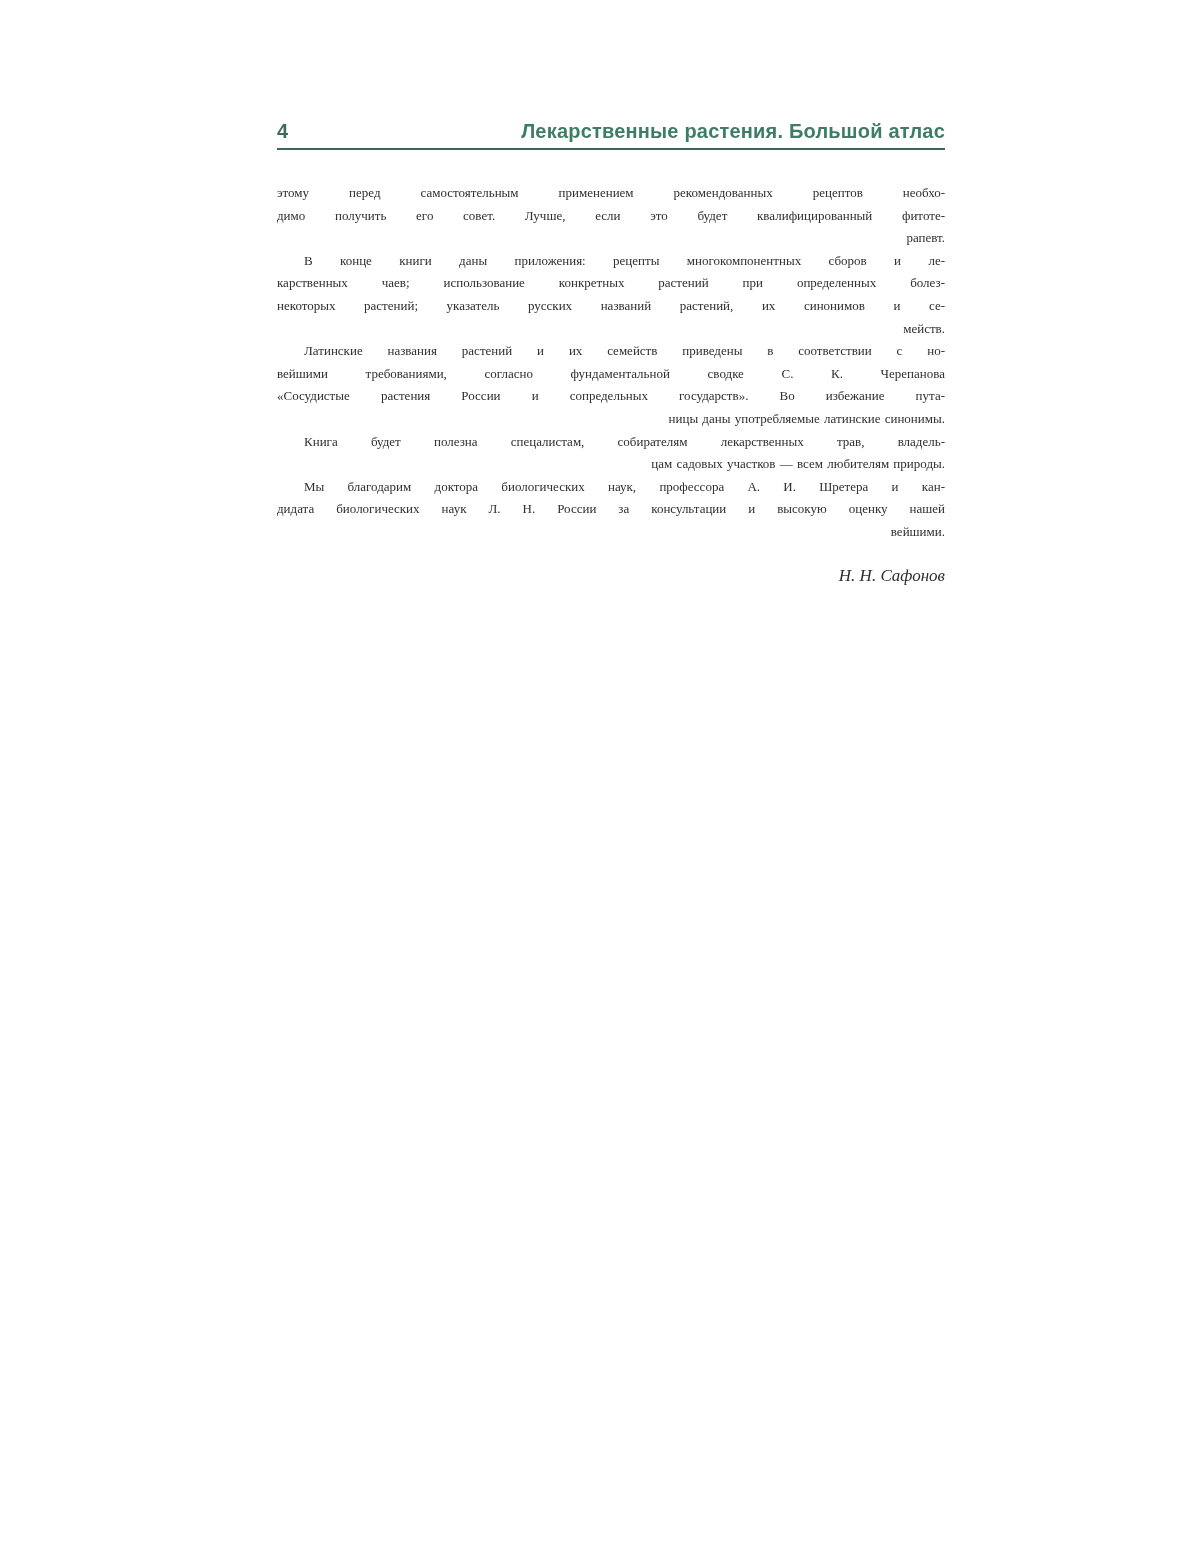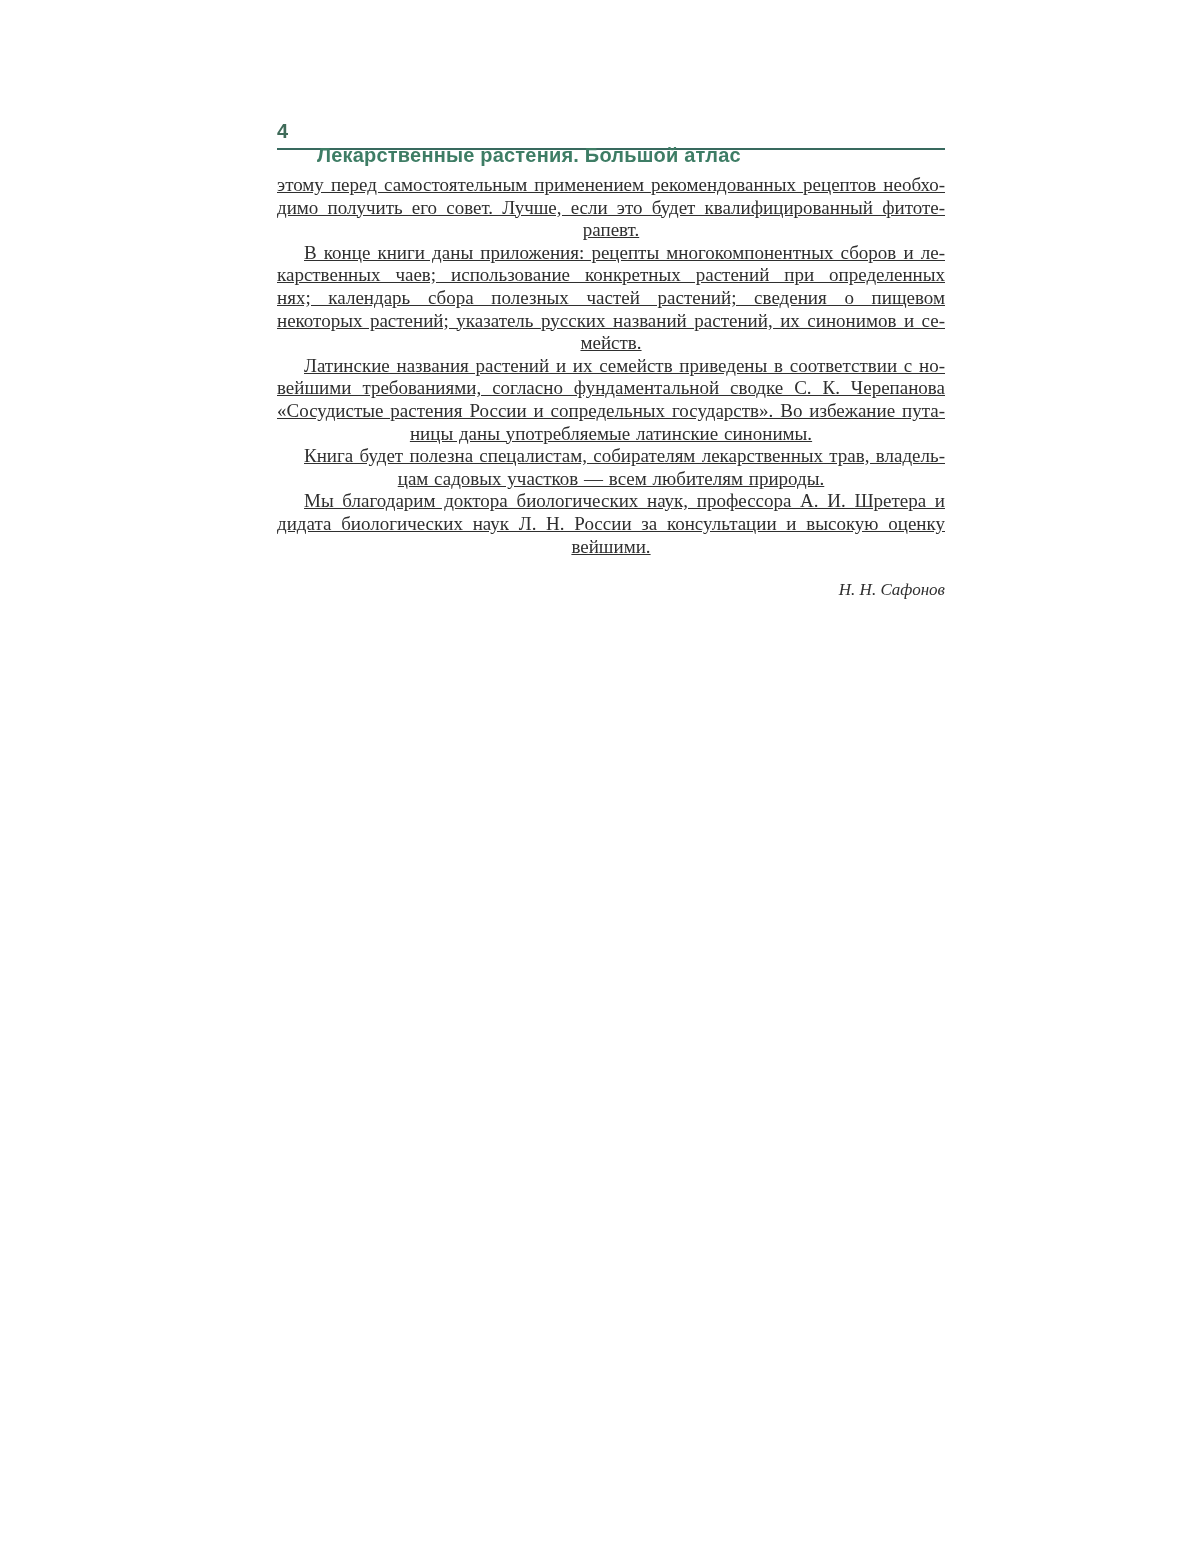--- a/index.html
+++ b/index.html
@@ -37,14 +37,13 @@
   .page-title {
     position: absolute;
     left: 0;
-    right: 8px;
+    right: 0;
     top: 0;
-    text-align: left;
+    text-align: right;
     padding-left: 40px;
     font-size: 20px;
     color: var(--title-color, #3e7d65);
     letter-spacing: 0.2px;
-    margin-top: 24px;
   }
   .header-rule {
     margin-top: 2px;

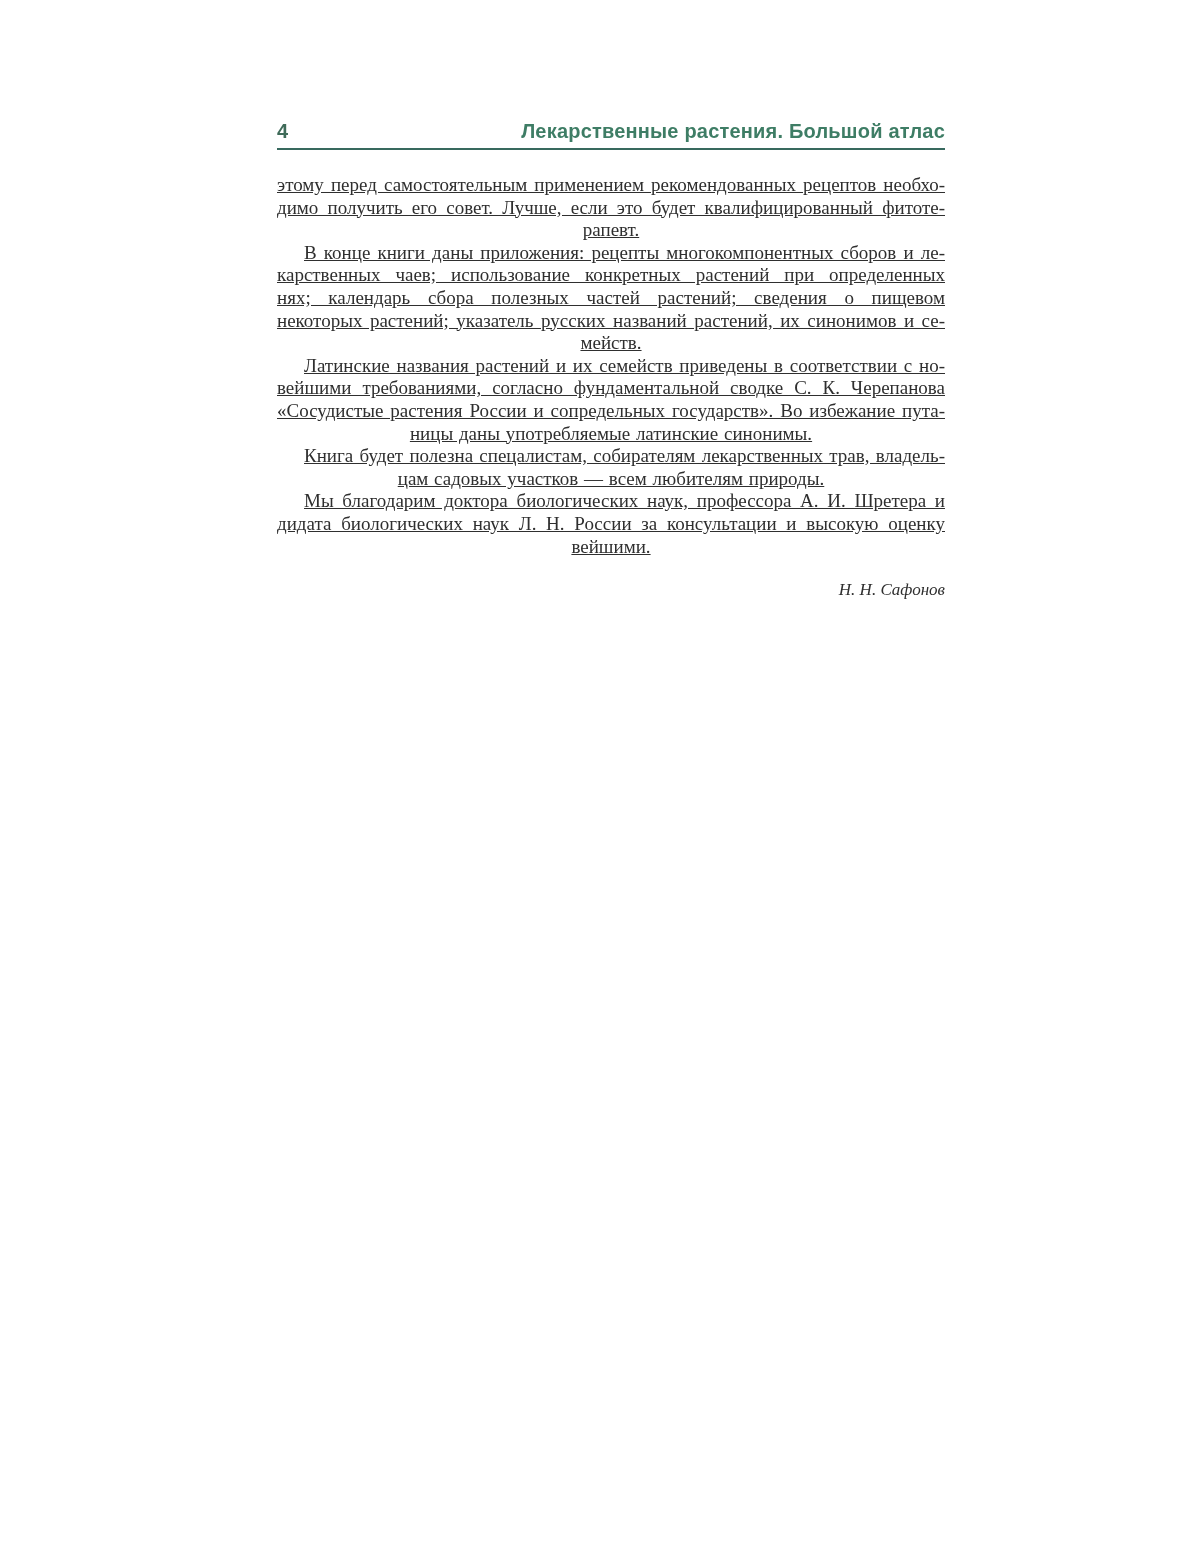--- a/index.html
+++ b/index.html
@@ -52,11 +52,10 @@
     border: none;
   }
   .body-text {
-    margin-top: 24px;
+    margin-top: 32px;
     font-family: "Liberation Serif", serif;
-    font-size: 19px;
+    font-size: 13px;
     color: var(--body-color, #2f2f2f);
-    text-decoration: underline;
   }
   .para {
     margin: 0;

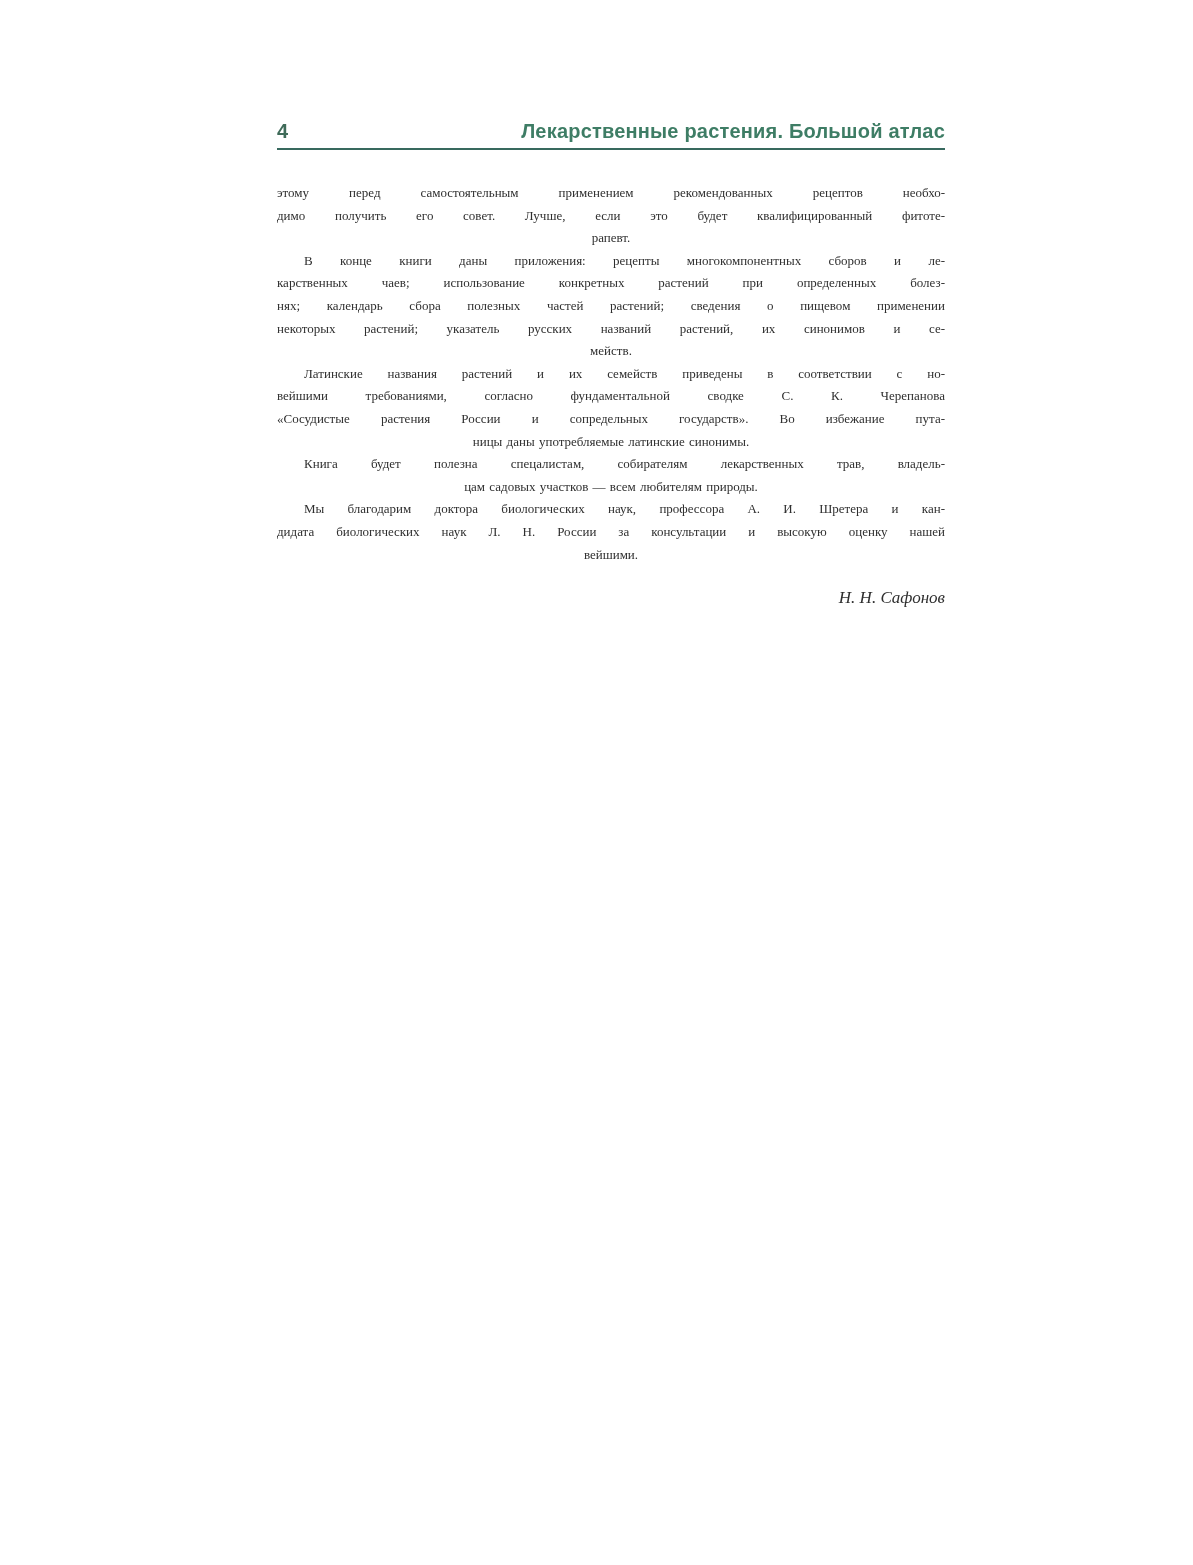--- a/index.html
+++ b/index.html
@@ -64,7 +64,7 @@
     line-height: 22.6px;
     height: 22.6px;
     overflow: hidden;
-    text-align: center;
+    text-align: right;
     word-spacing: 1px;
   }
   .pline.just {

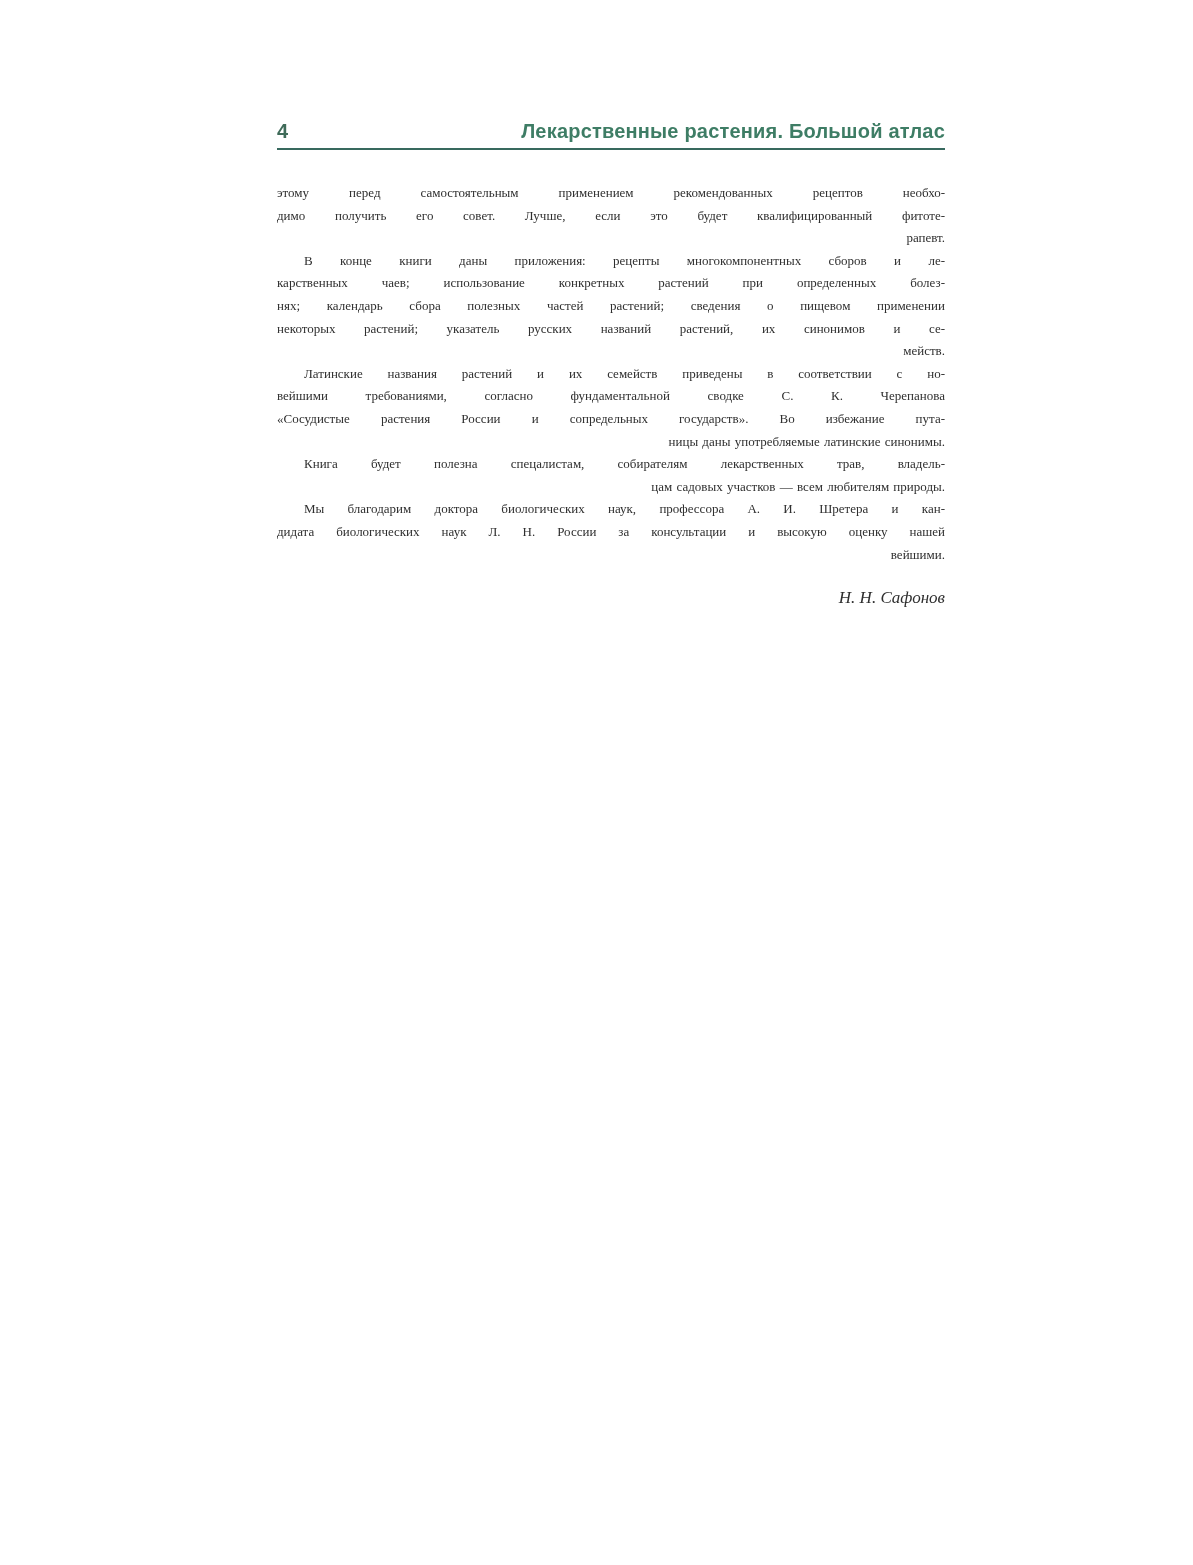--- a/index.html
+++ b/index.html
@@ -111,7 +111,6 @@
         <div class="para">
           <div class="pline just indent">В конце книги даны приложения: рецепты многокомпонентных сборов и ле-</div>
           <div class="pline just">карственных чаев; использование конкретных растений при определенных болез-</div>
-          <div class="pline just">нях; календарь сбора полезных частей растений; сведения о пищевом применении</div>
           <div class="pline just">некоторых растений; указатель русских названий растений, их синонимов и се-</div>
           <div class="pline">мейств.</div>
         </div>

